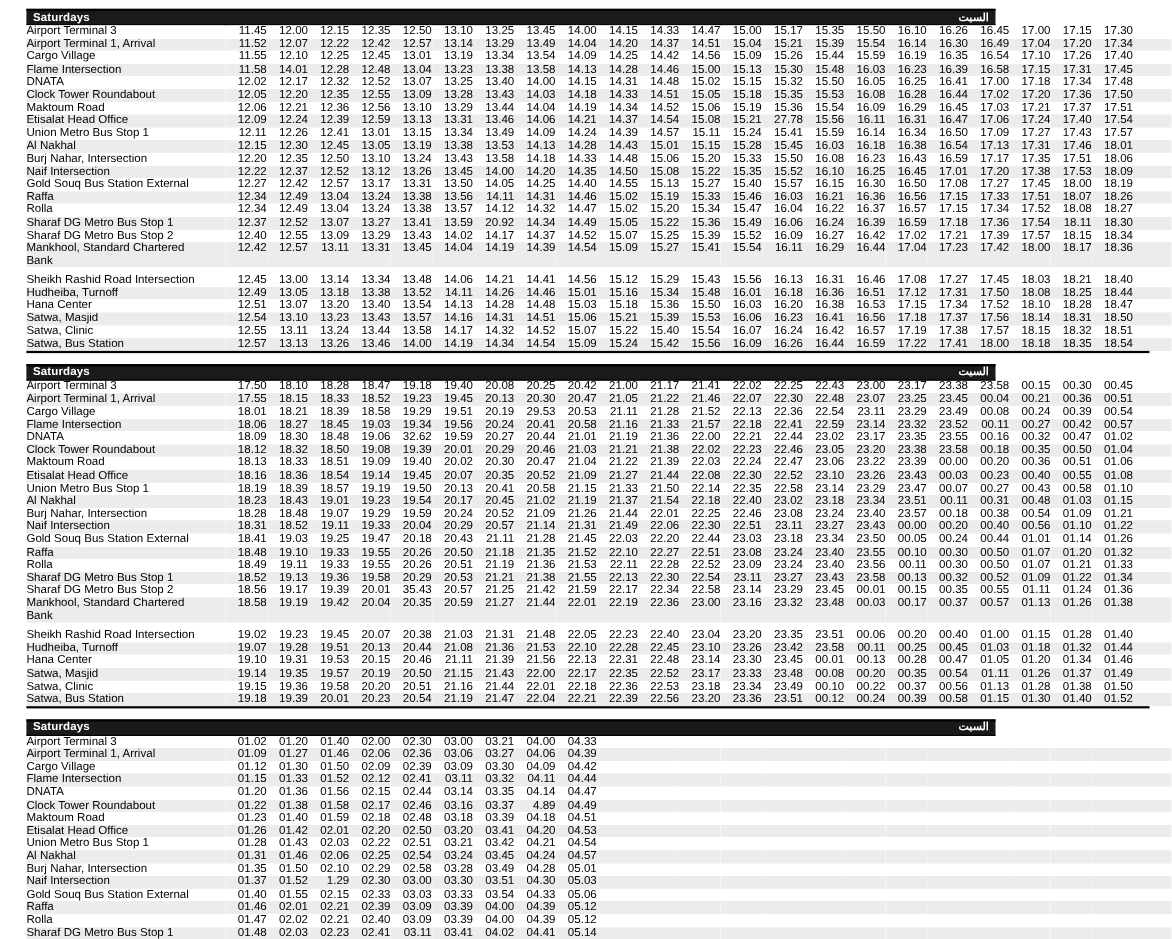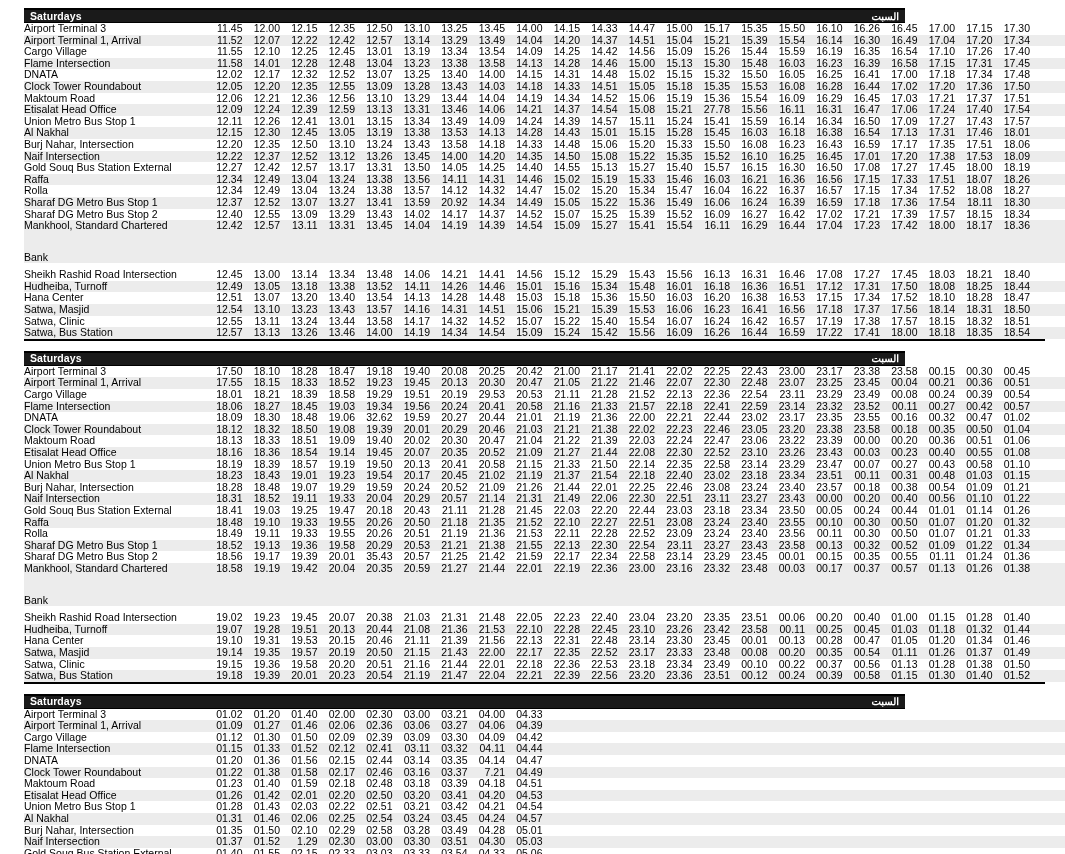--- a/index.html
+++ b/index.html
@@ -64,7 +64,7 @@
     text-align: left;
     font-size: 10.5px;
   }
-  td.stop-en .l2 { display: block; margin-top: 20px; }
+  td.stop-en .l2 { display: block; }
   td.time {
     width: 37.5px;
     text-align: right;

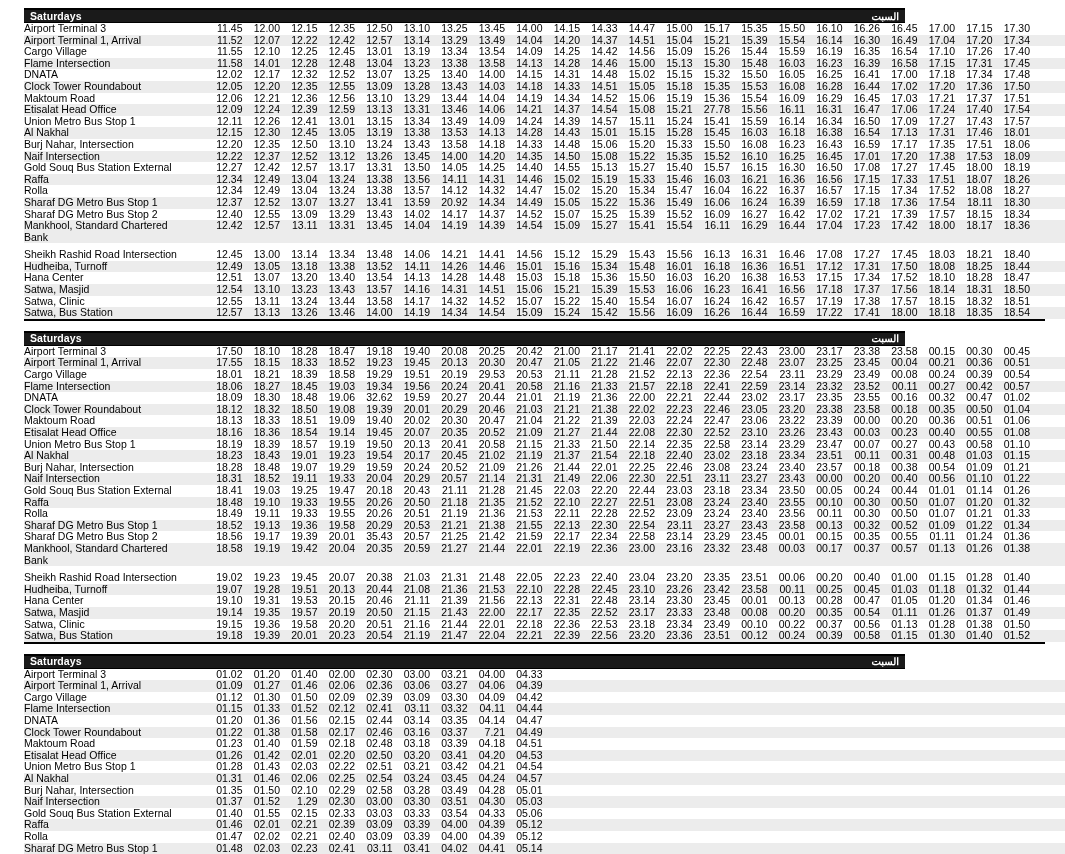--- a/index.html
+++ b/index.html
@@ -1513,7 +1513,7 @@
             <td class="time">02.46</td>
             <td class="time">03.16</td>
             <td class="time">03.37</td>
-            <td class="time">7.21</td>
+            <td class="time">4.89</td>
             <td class="time">04.49</td>
             <td class="time"></td>
             <td class="time"></td>

